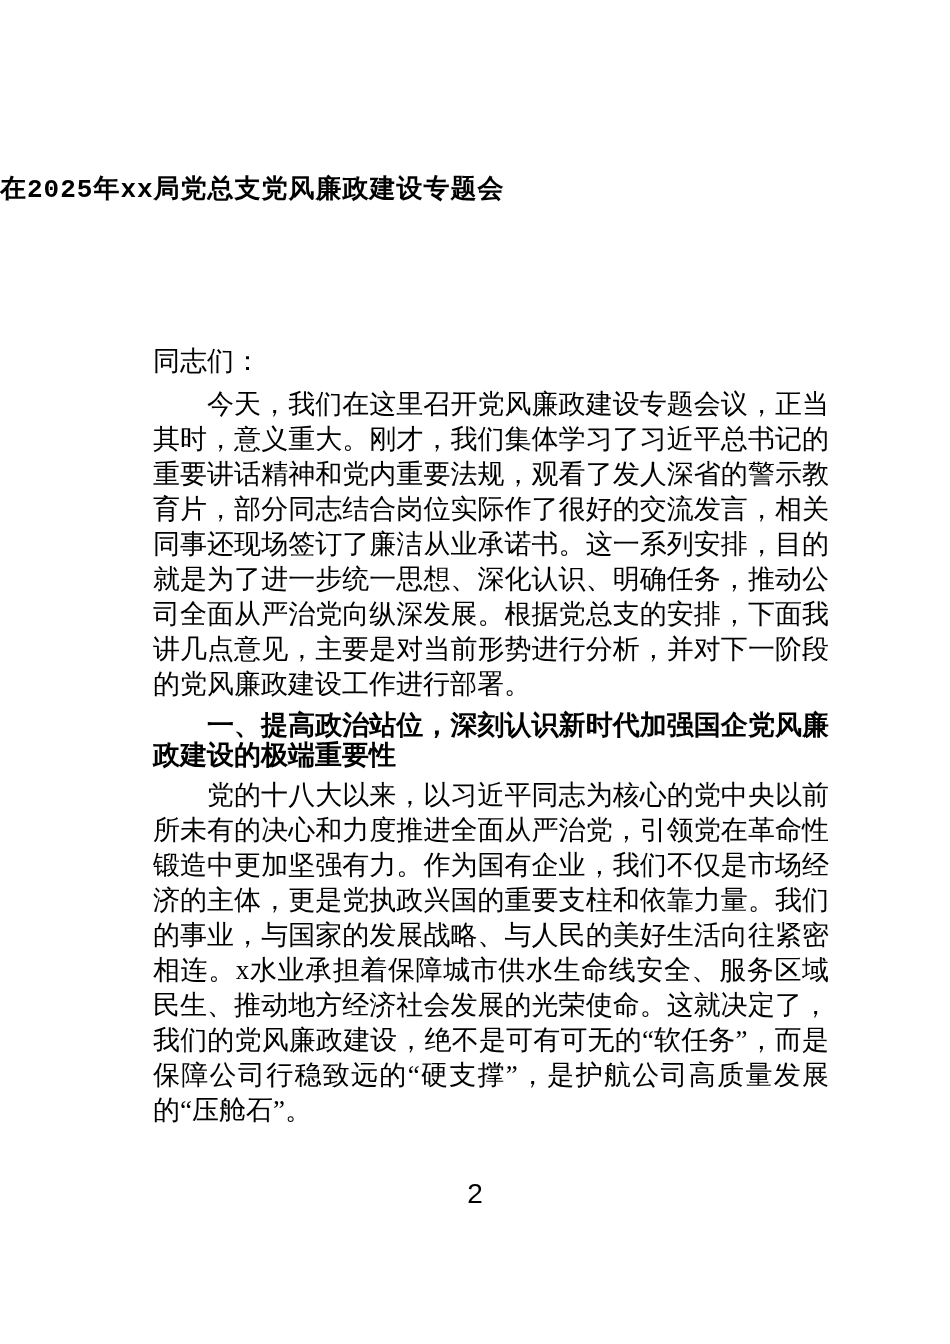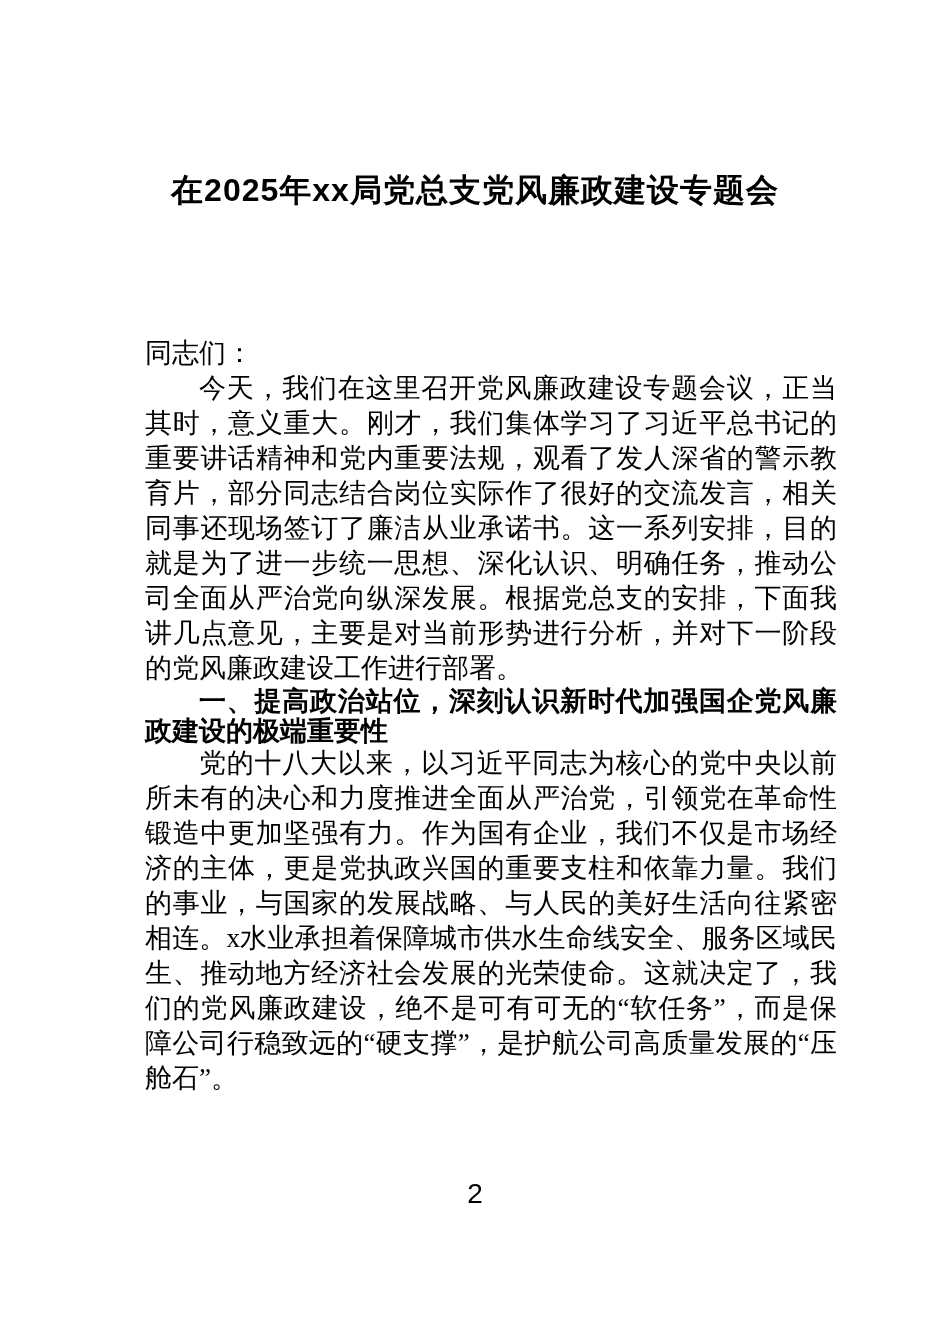--- a/index.html
+++ b/index.html
@@ -20,10 +20,10 @@
     top: 156px;
     left: 0;
     width: 100%;
-    text-align: center;
-    font-family: Liberation Sans, sans-serif;
+    text-align: left;
+    font-family: Liberation Mono, monospace;
     font-weight: 700;
-    font-size: 32px;
+    font-size: 26px;
     line-height: 68px;
     letter-spacing: 1px;
   }

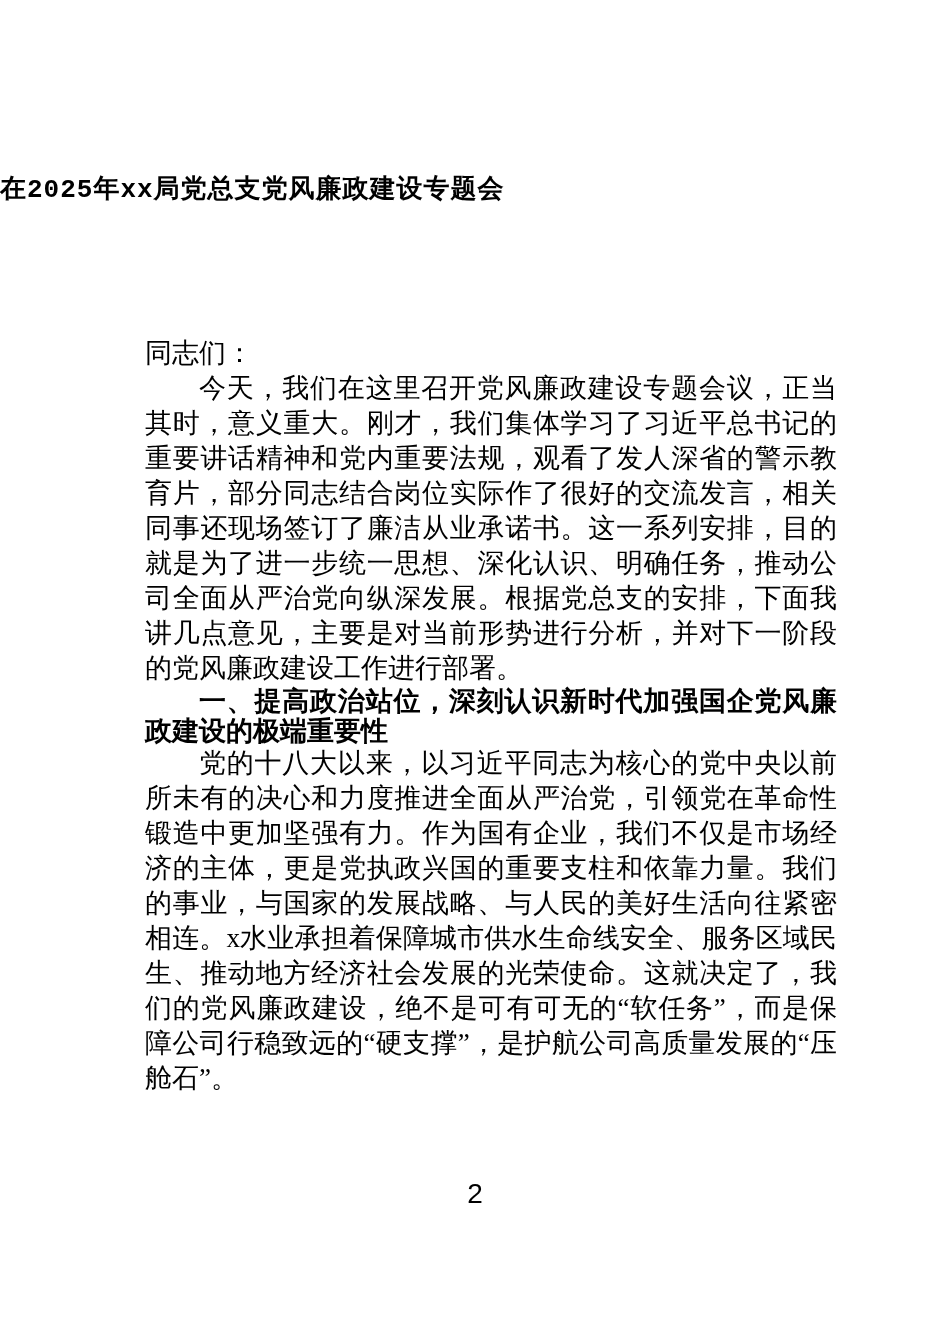--- a/index.html
+++ b/index.html
@@ -38,7 +38,7 @@
     text-align: justify;
   }
   .doc-body p, .doc-body h2 {
-    margin: 0;
+    margin: 8px;
     padding: 0;
   }
   .salutation {

